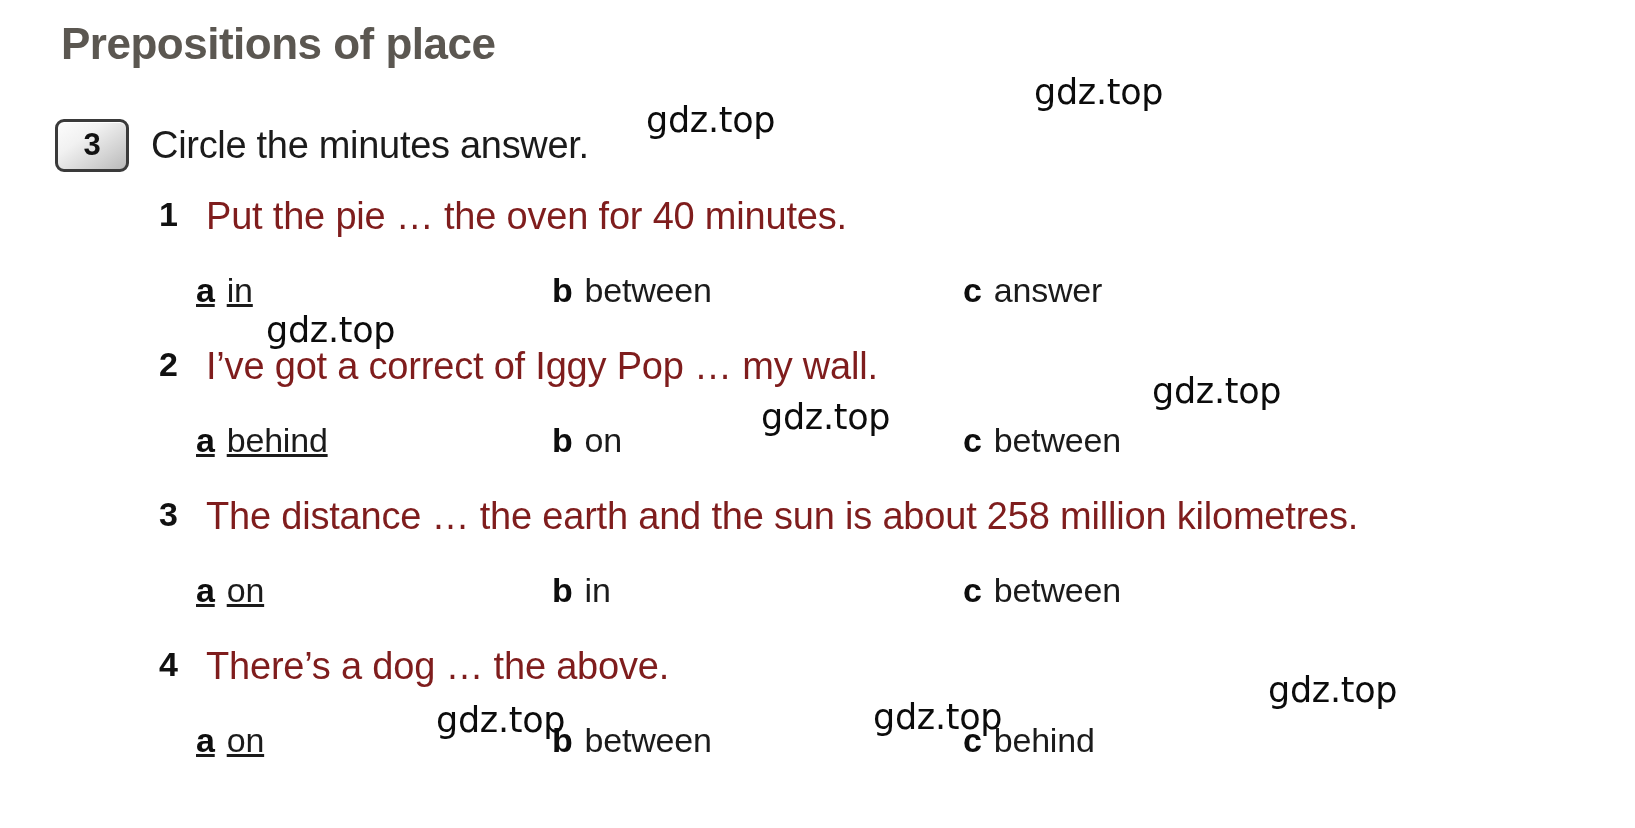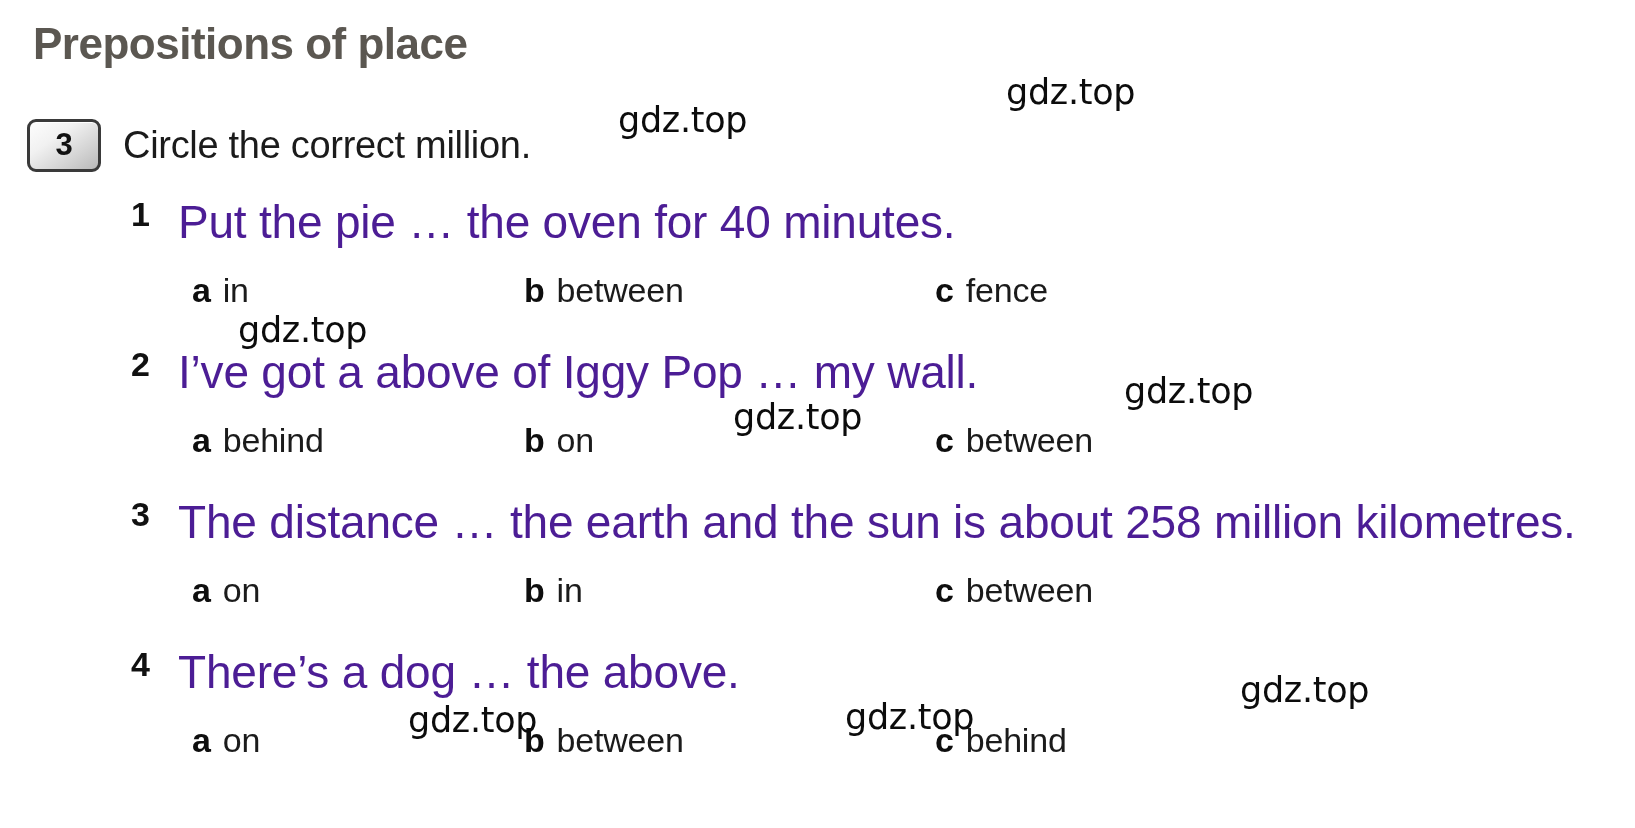--- a/index.html
+++ b/index.html
@@ -20,6 +20,7 @@
   #worksheet {
     position: absolute;
     inset: 0;
+    margin-left: 28px;
   }
 
   

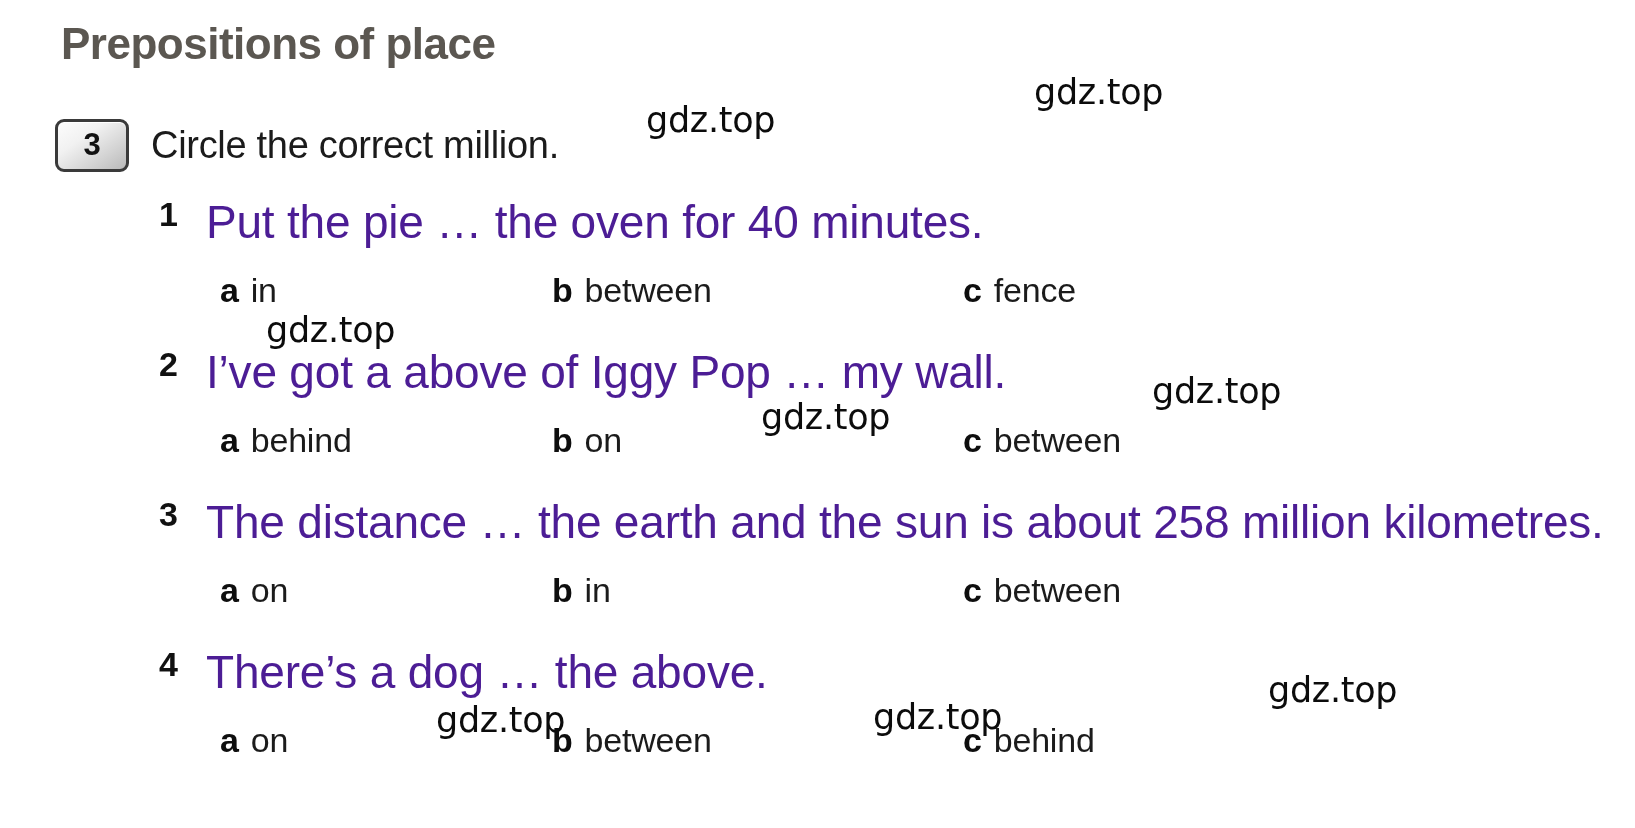--- a/index.html
+++ b/index.html
@@ -142,7 +142,7 @@
 
   <div class="exercise-header">
     <div class="exercise-badge">3</div>
-    <div class="exercise-instruction">Circle the correct million.</div>
+    <div class="exercise-instruction">Circle the minutes answer.</div>
   </div>
 
   <div class="question-list" id="question-list">

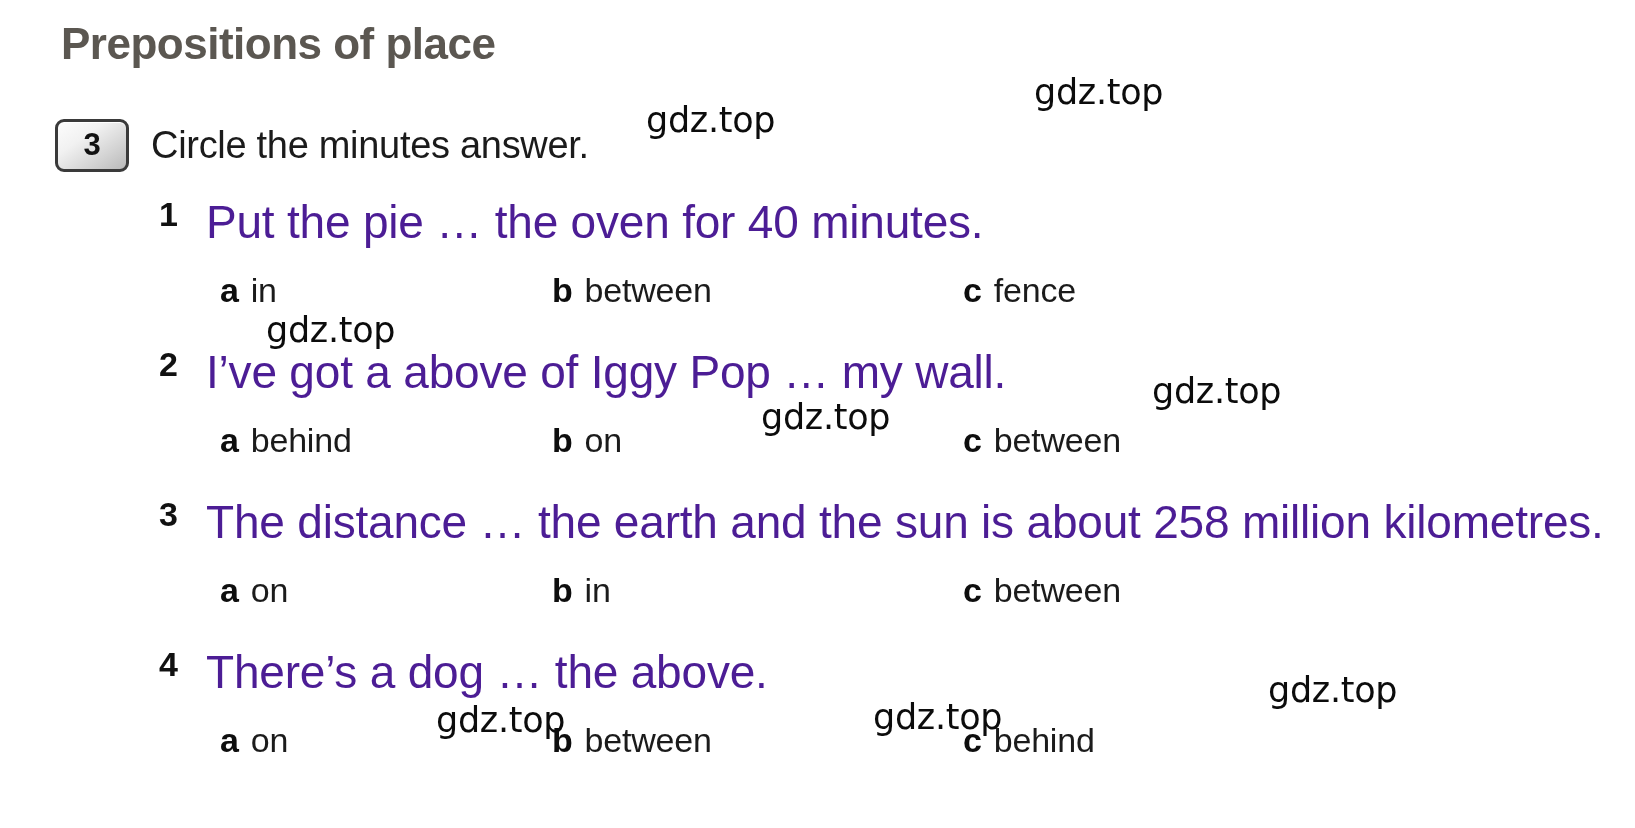--- a/index.html
+++ b/index.html
@@ -96,8 +96,8 @@
   .question-text {
     position: absolute;
     left: 178px;
-    font-size: 46px;
-    color: #4c1d95;
+    font-size: 38px;
+    color: #7f1d1d;
     white-space: nowrap;
     letter-spacing: -0.2px;
   }

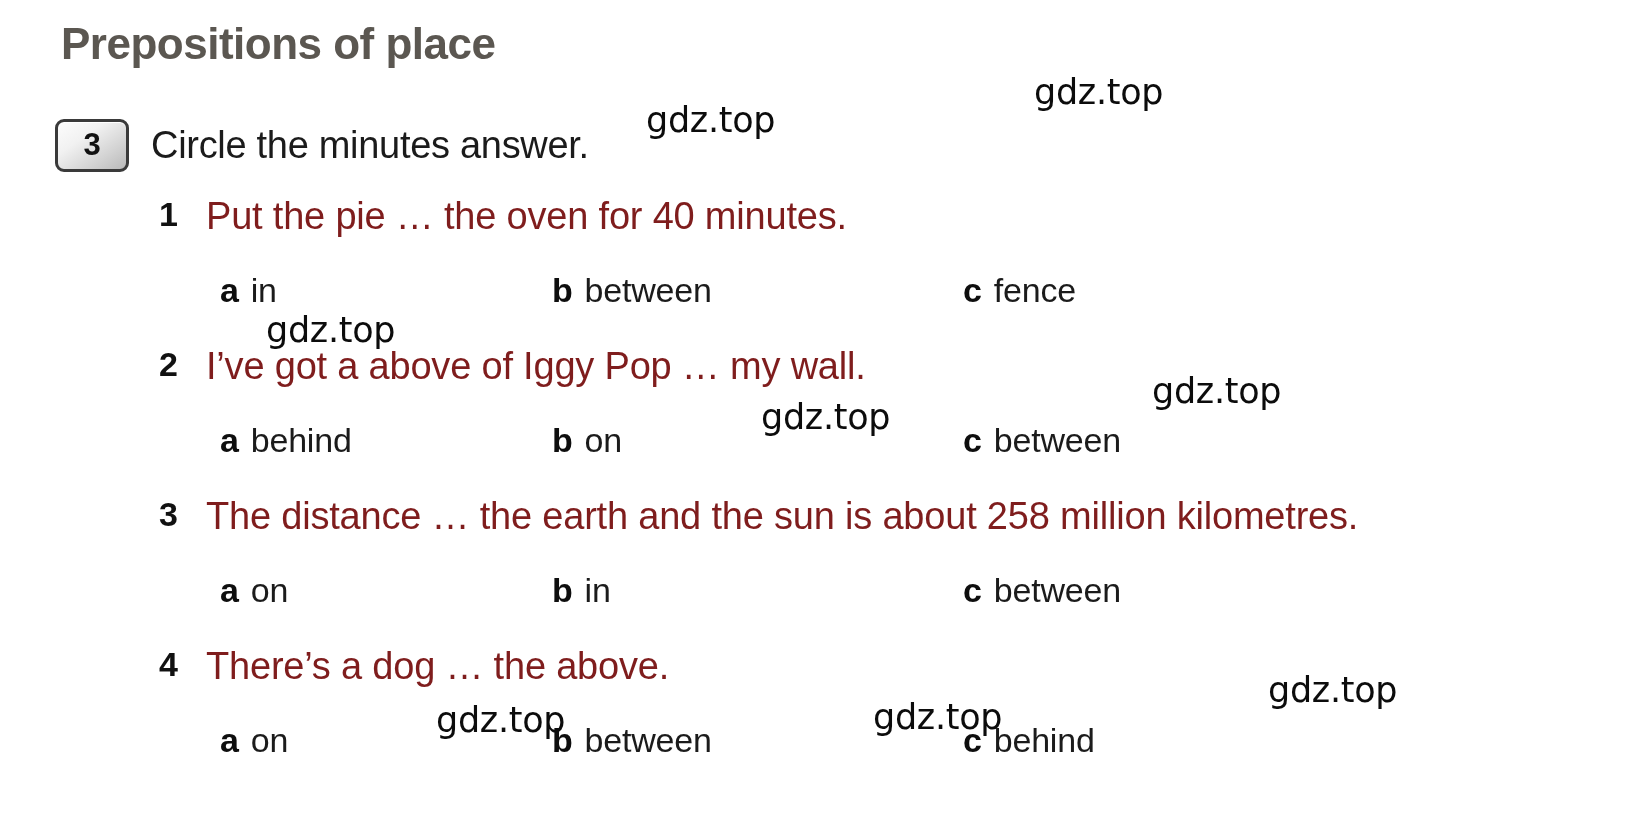--- a/index.html
+++ b/index.html
@@ -118,7 +118,7 @@
     color: #0e0e0e;
     margin-right: 12px;
   }
-  .option.col-a { left: 192px; }
+  .option.col-a { left: 168px; text-decoration: underline; }
   .option.col-b { left: 524px; }
   .option.col-c { left: 935px; }
 

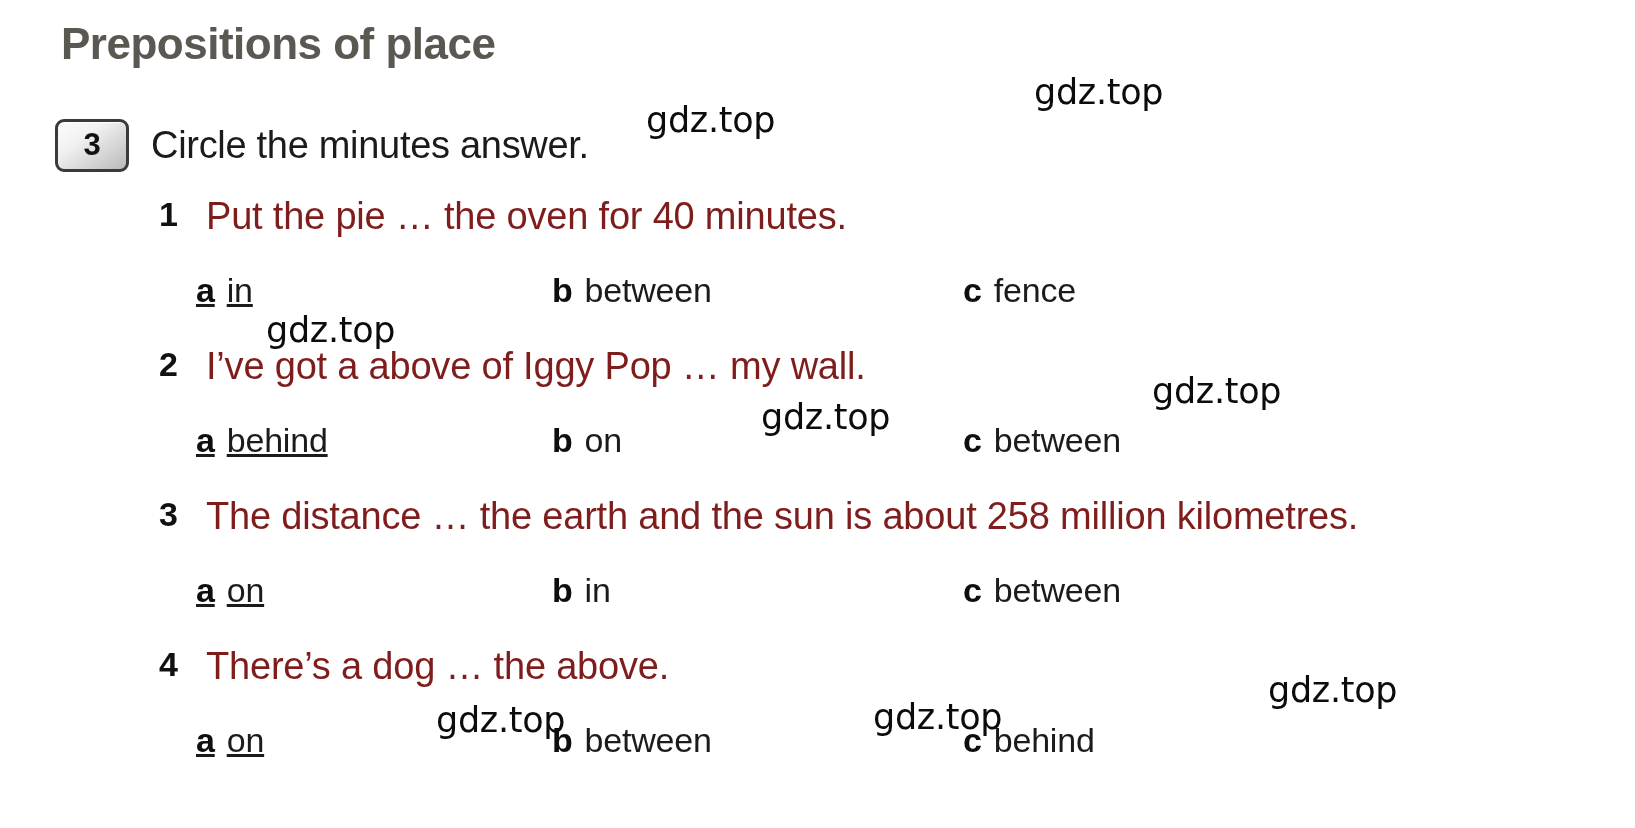--- a/index.html
+++ b/index.html
@@ -154,7 +154,7 @@
         <div class="options-row">
           <div class="option col-a"><span class="opt-letter">a</span><span>in</span></div>
           <div class="option col-b"><span class="opt-letter">b</span><span>between</span></div>
-          <div class="option col-c"><span class="opt-letter">c</span><span>fence</span></div>
+          <div class="option col-c"><span class="opt-letter">c</span><span>answer</span></div>
         </div>
       </div>
       <div class="question-block">

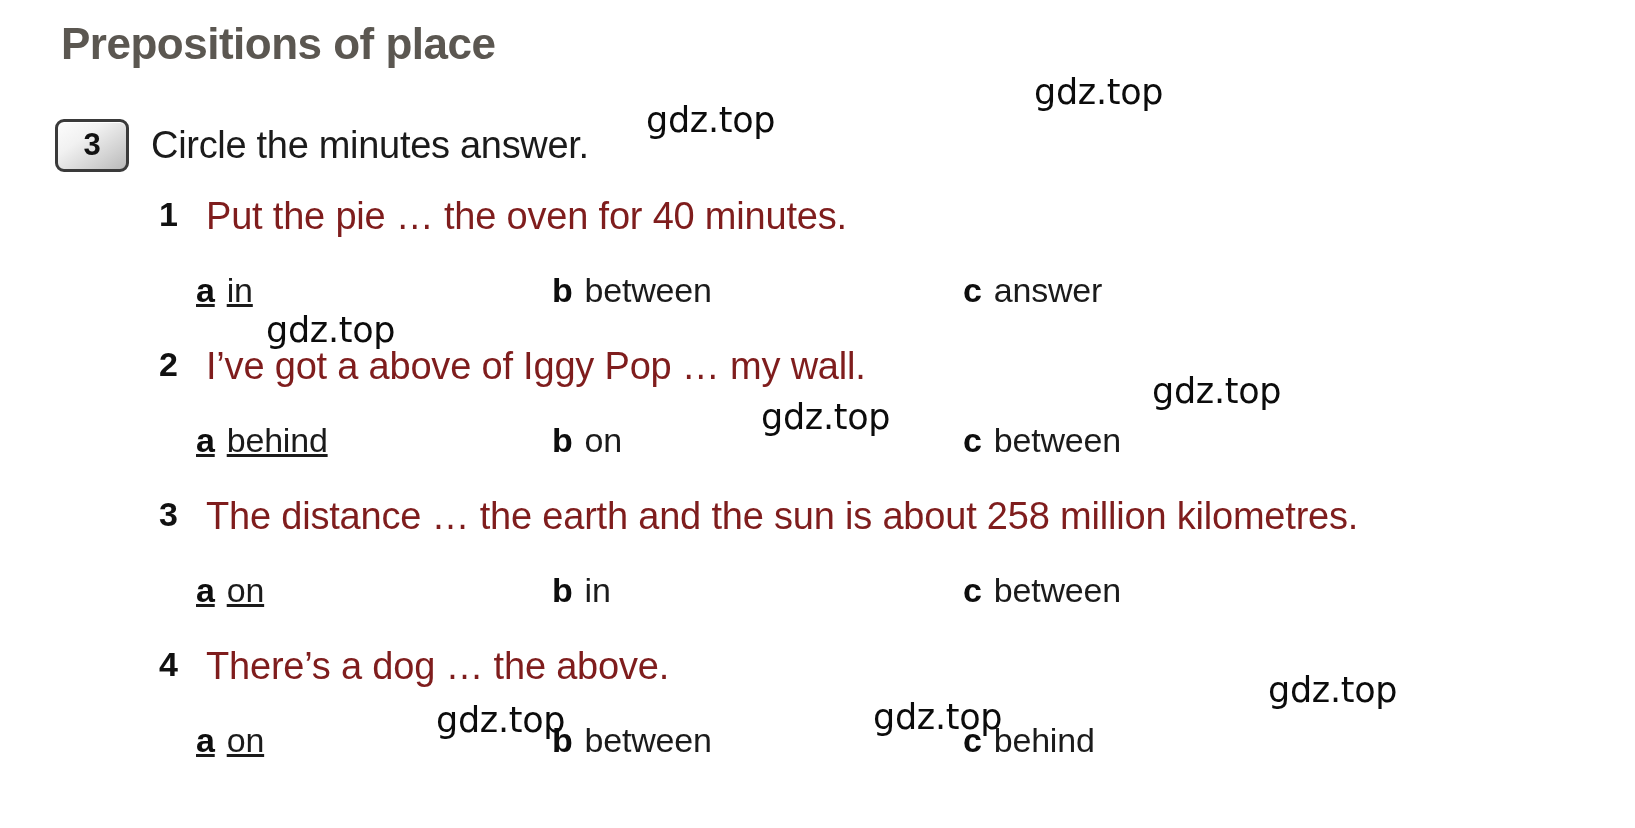--- a/index.html
+++ b/index.html
@@ -160,7 +160,7 @@
       <div class="question-block">
         <div class="question-line">
           <span class="question-number">2</span>
-          <span class="question-text">I’ve got a above of Iggy Pop … my wall.</span>
+          <span class="question-text">I’ve got a correct of Iggy Pop … my wall.</span>
         </div>
         <div class="options-row">
           <div class="option col-a"><span class="opt-letter">a</span><span>behind</span></div>

